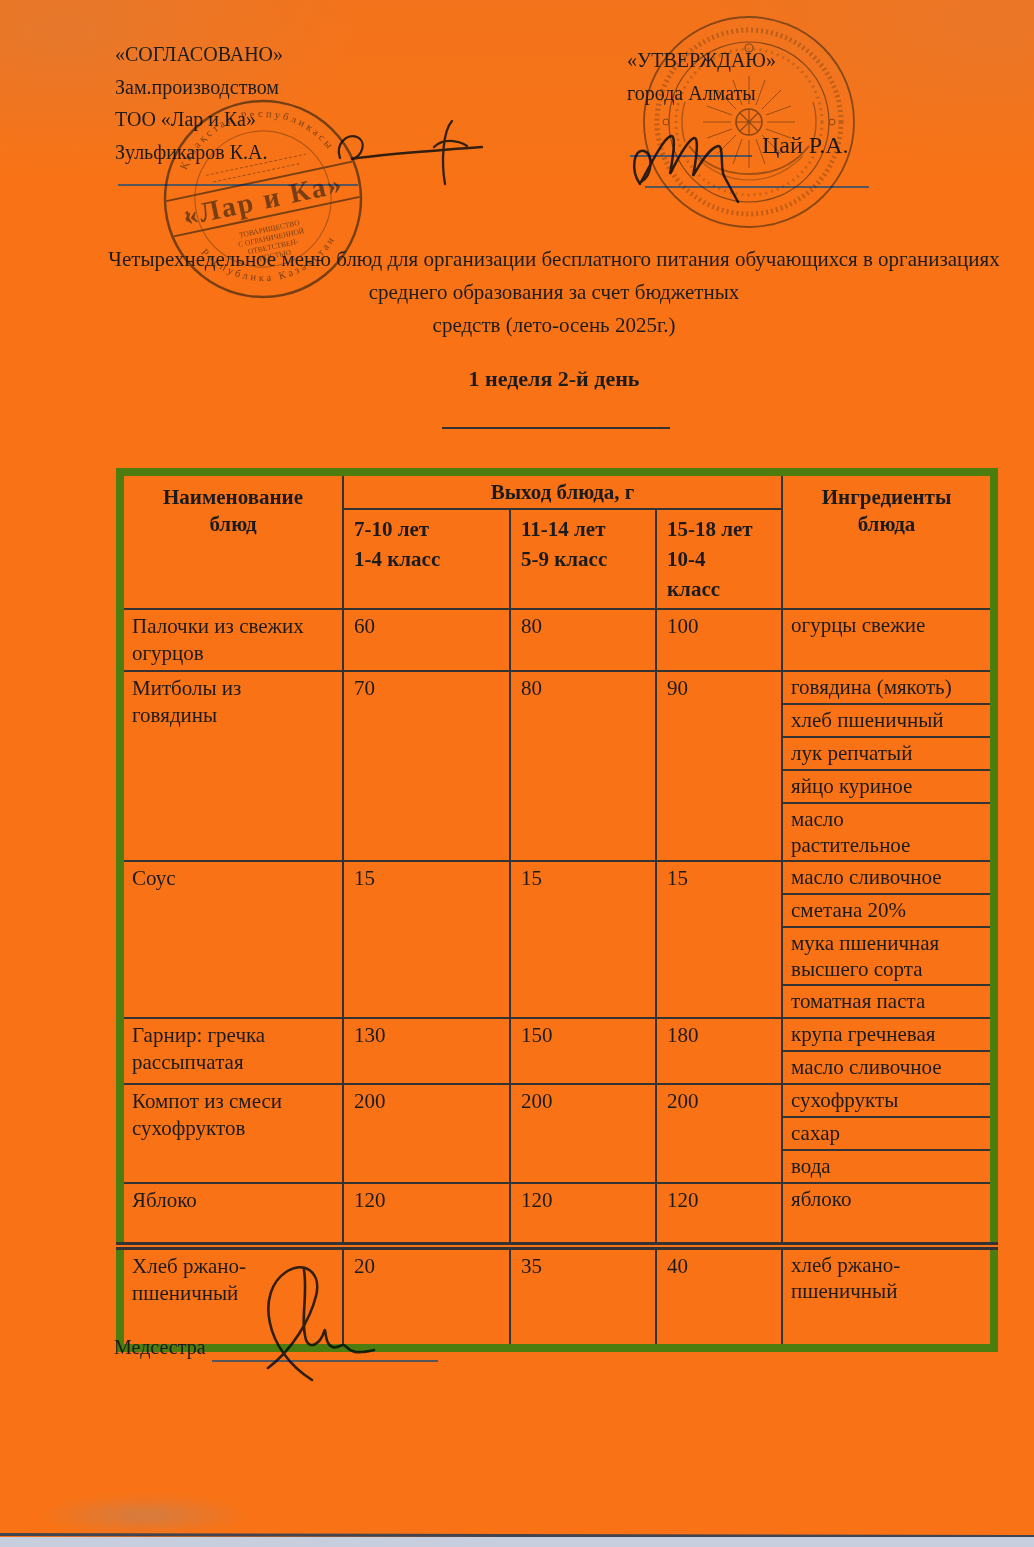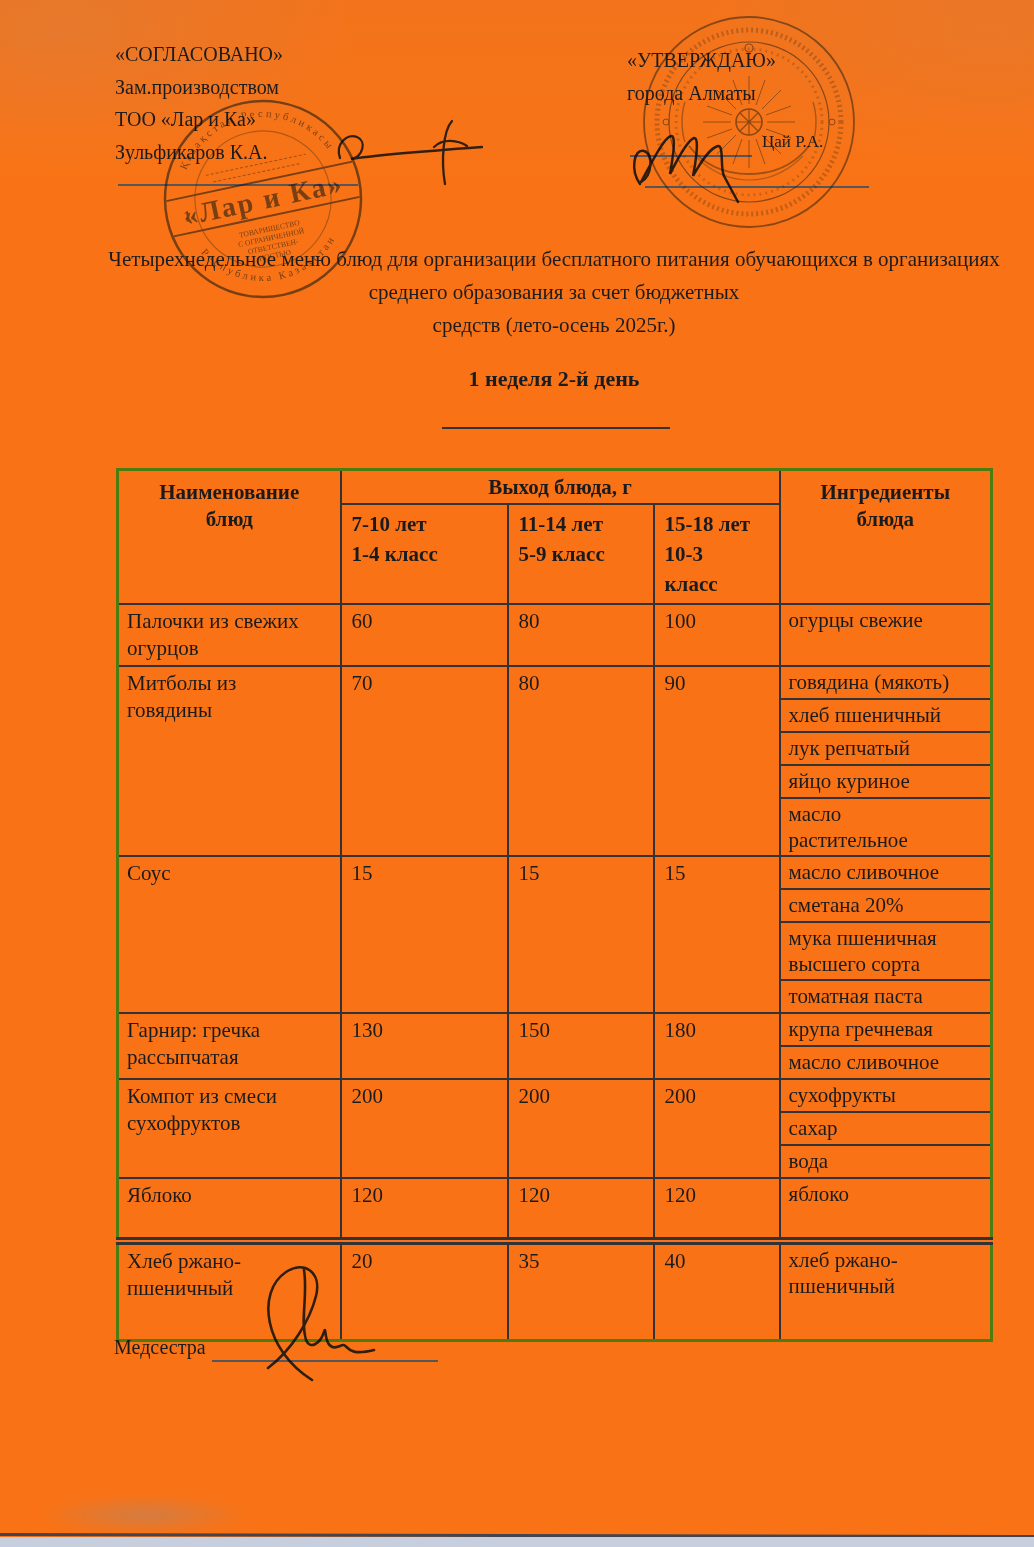--- a/index.html
+++ b/index.html
@@ -74,7 +74,7 @@
     <div>города Алматы</div>
   </div>
   <div class="hline" style="left:630px;top:155px;width:122px;"></div>
-  <div class="abs" style="left:762px;top:132px;font-size:17px;">Цай Р.А.</div>
+  <div class="abs" style="left:762px;top:132px;font-size:24px;">Цай Р.А.</div>
   <div class="hline" style="left:645px;top:186px;width:224px;"></div>
 
   <svg class="abs stamp" style="left:152px;top:88px;opacity:.8;" width="222" height="222" viewBox="0 0 222 222">

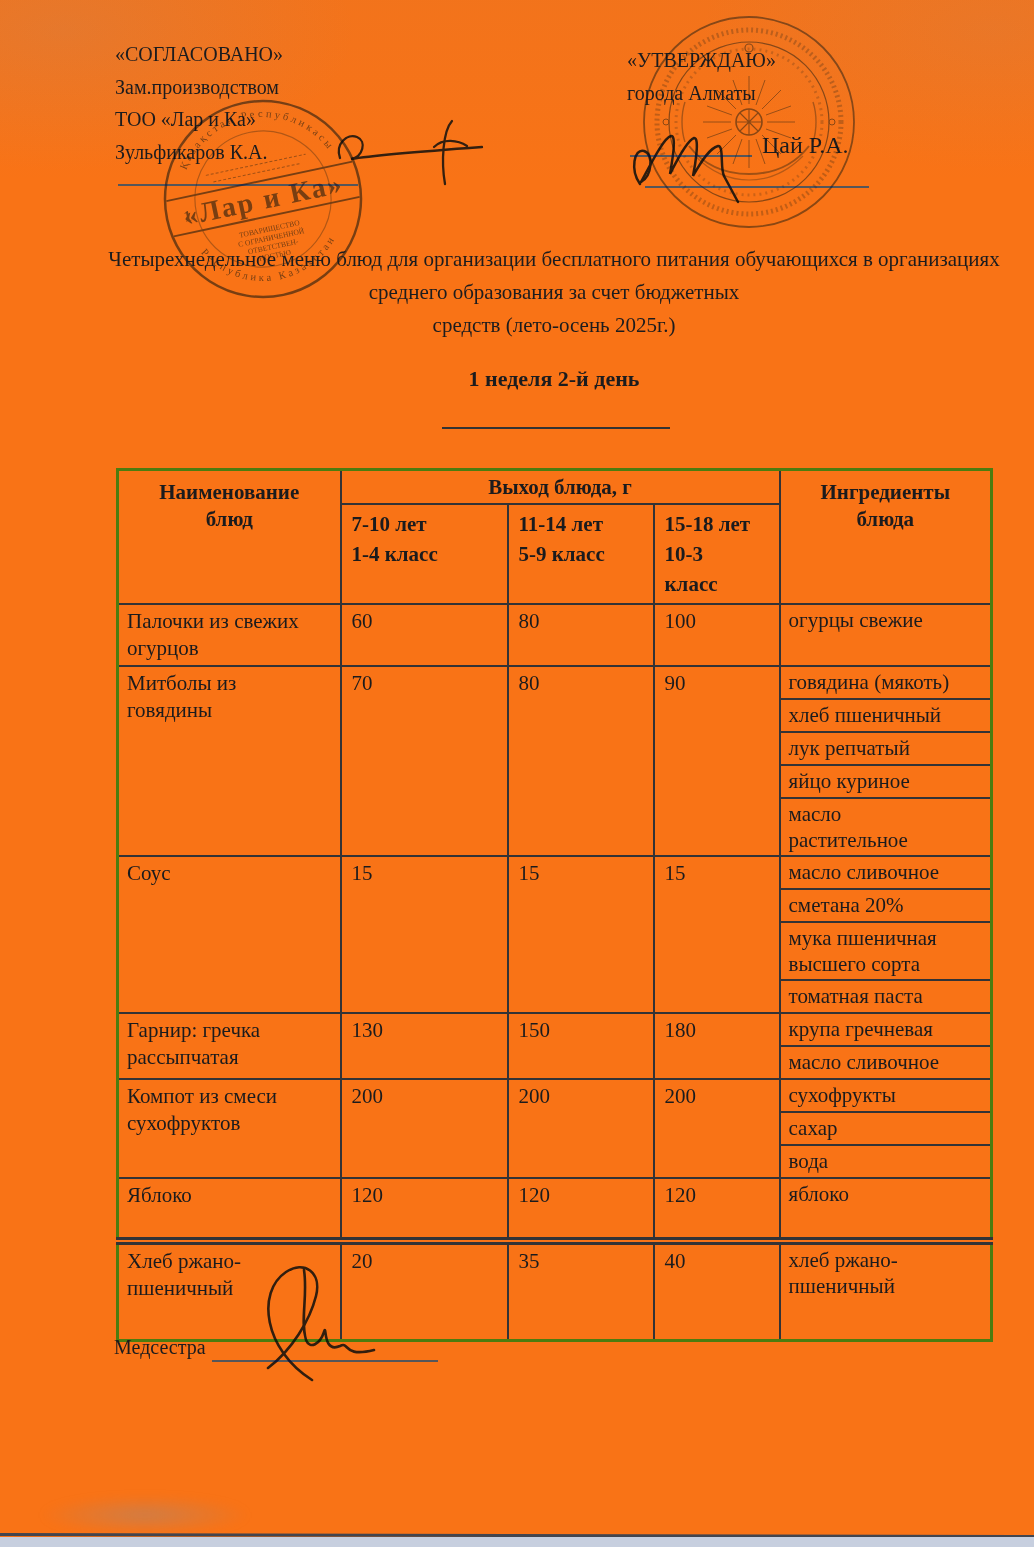--- a/index.html
+++ b/index.html
@@ -31,7 +31,7 @@
     font-size:21px;color:#1b1b1d;
   }
   table.menu th,table.menu td{border:2px solid #333336;}
-  table.menu{border:3px solid #4d7c0f;}
+  table.menu{border:8px solid #4d7c0f;}
   th{font-weight:bold;padding:4px 8px;}
   th.col-head{text-align:center;vertical-align:top;padding-top:8px;line-height:27px;}
   th.span-h{text-align:center;height:28px;padding:2px;}

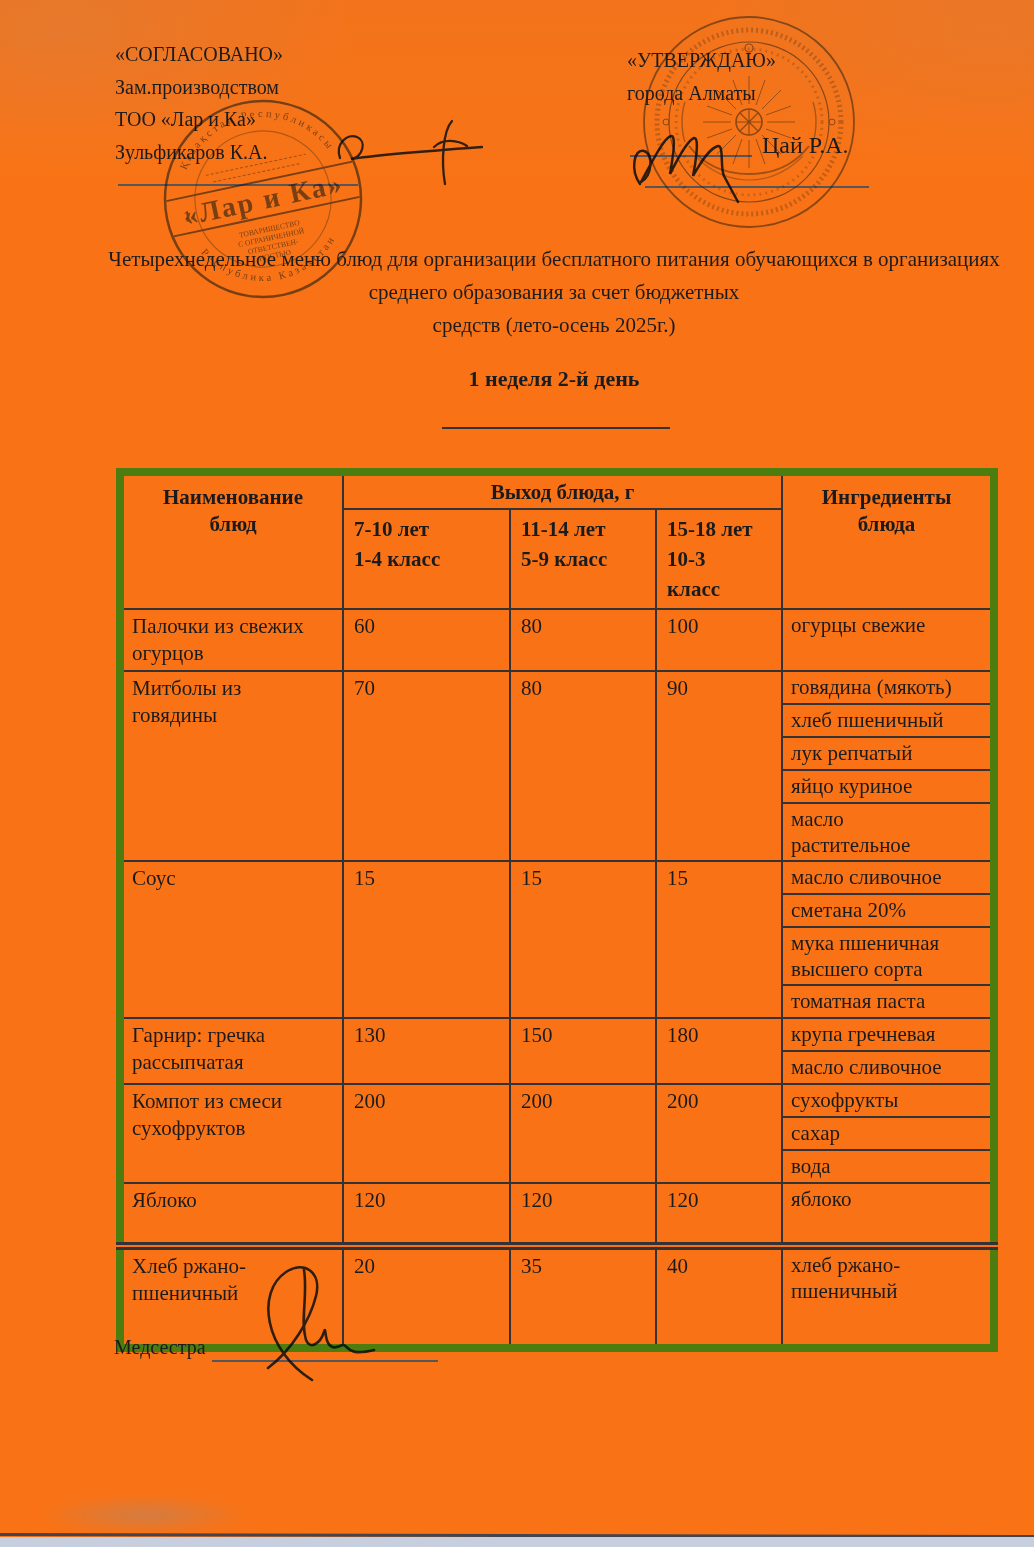--- a/index.html
+++ b/index.html
@@ -176,7 +176,7 @@
         <th class="age pre">11-14 лет
 5-9 класс</th>
         <th class="age pre">15-18 лет
-10-3
+10-4
 класс</th>
       </tr>
     </thead>

